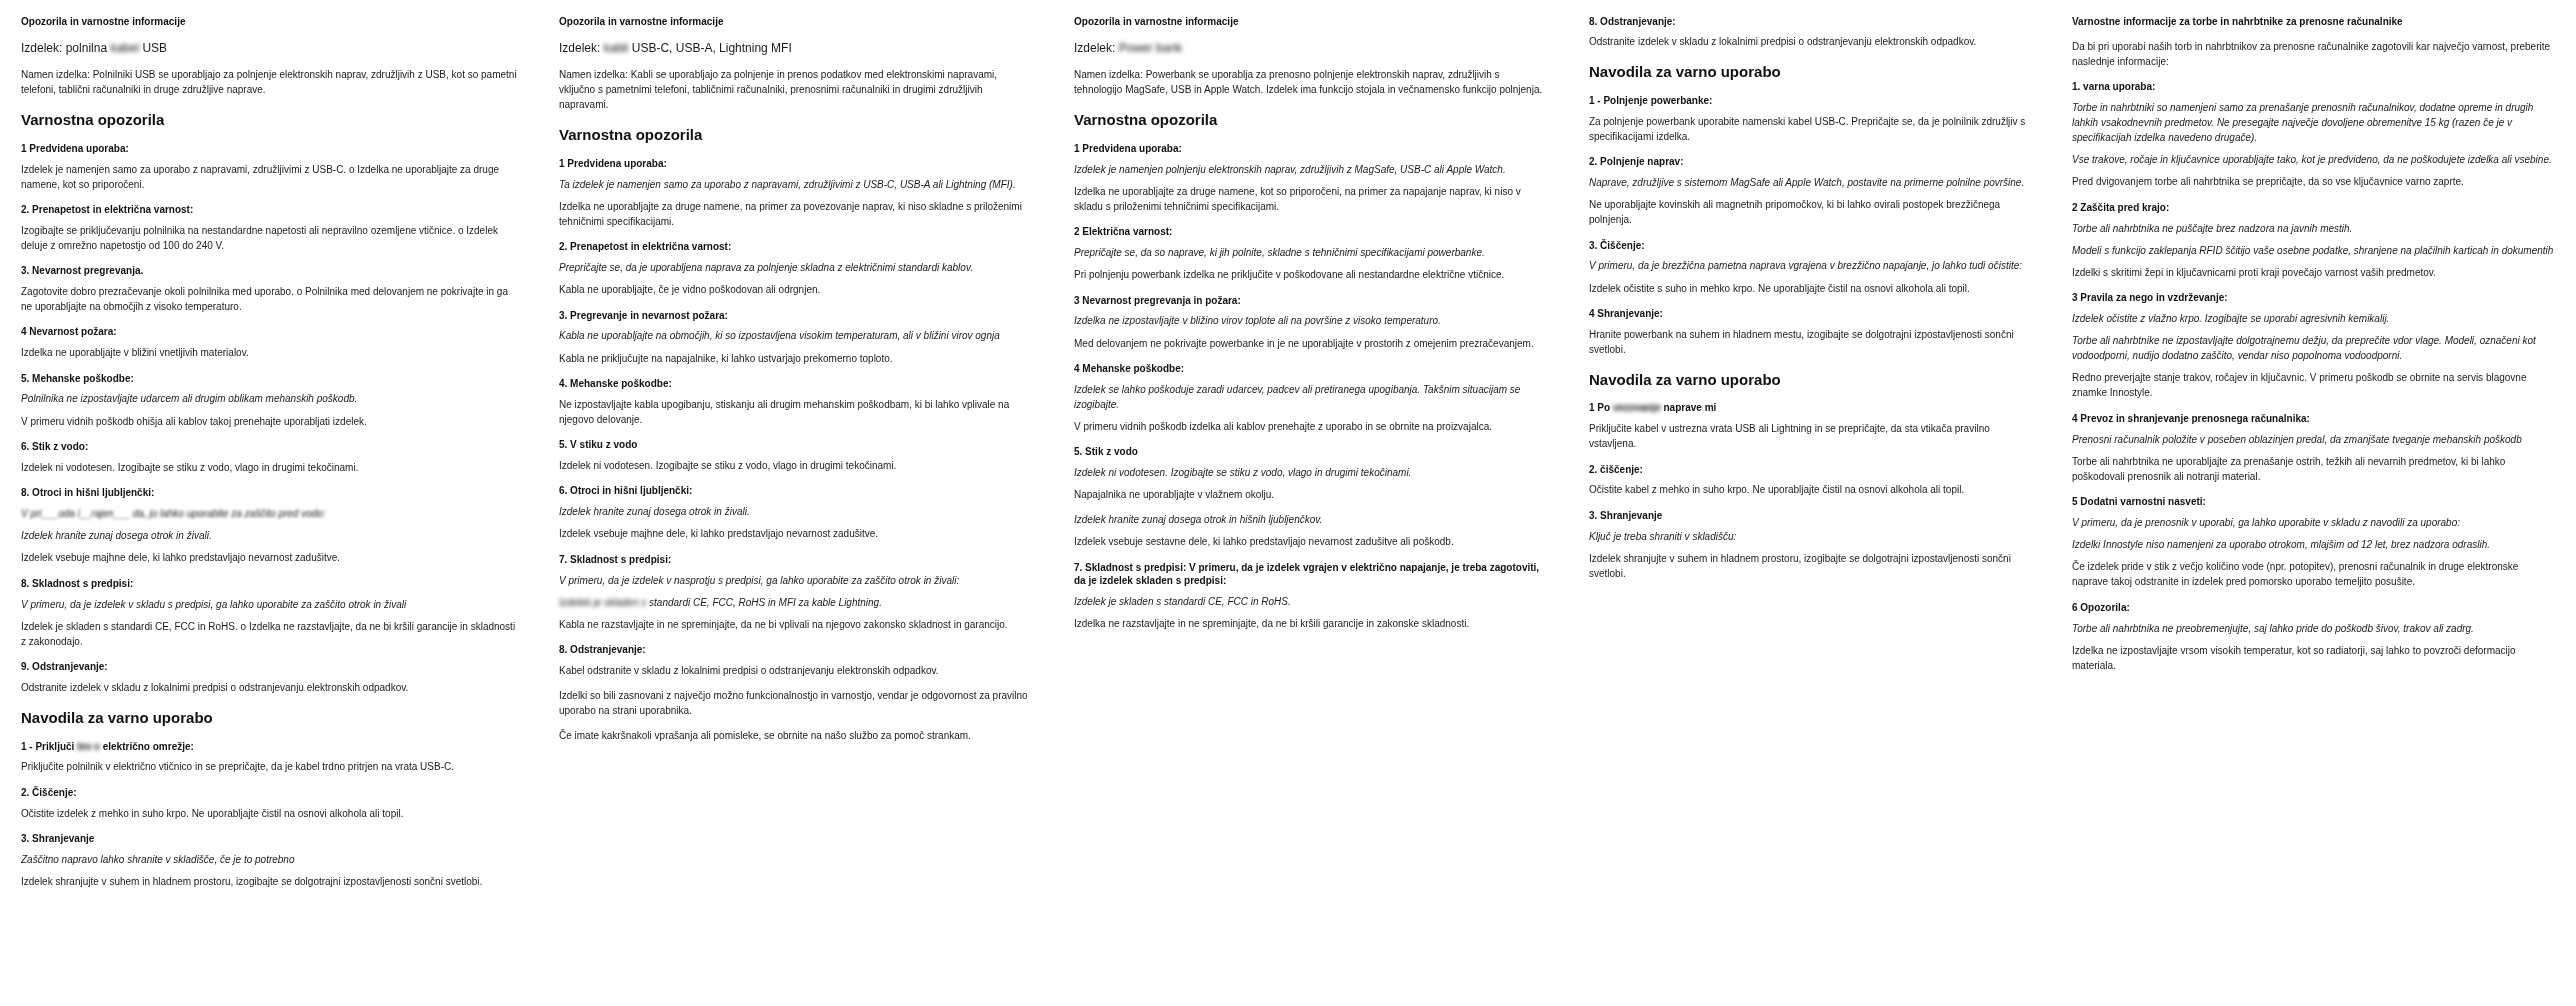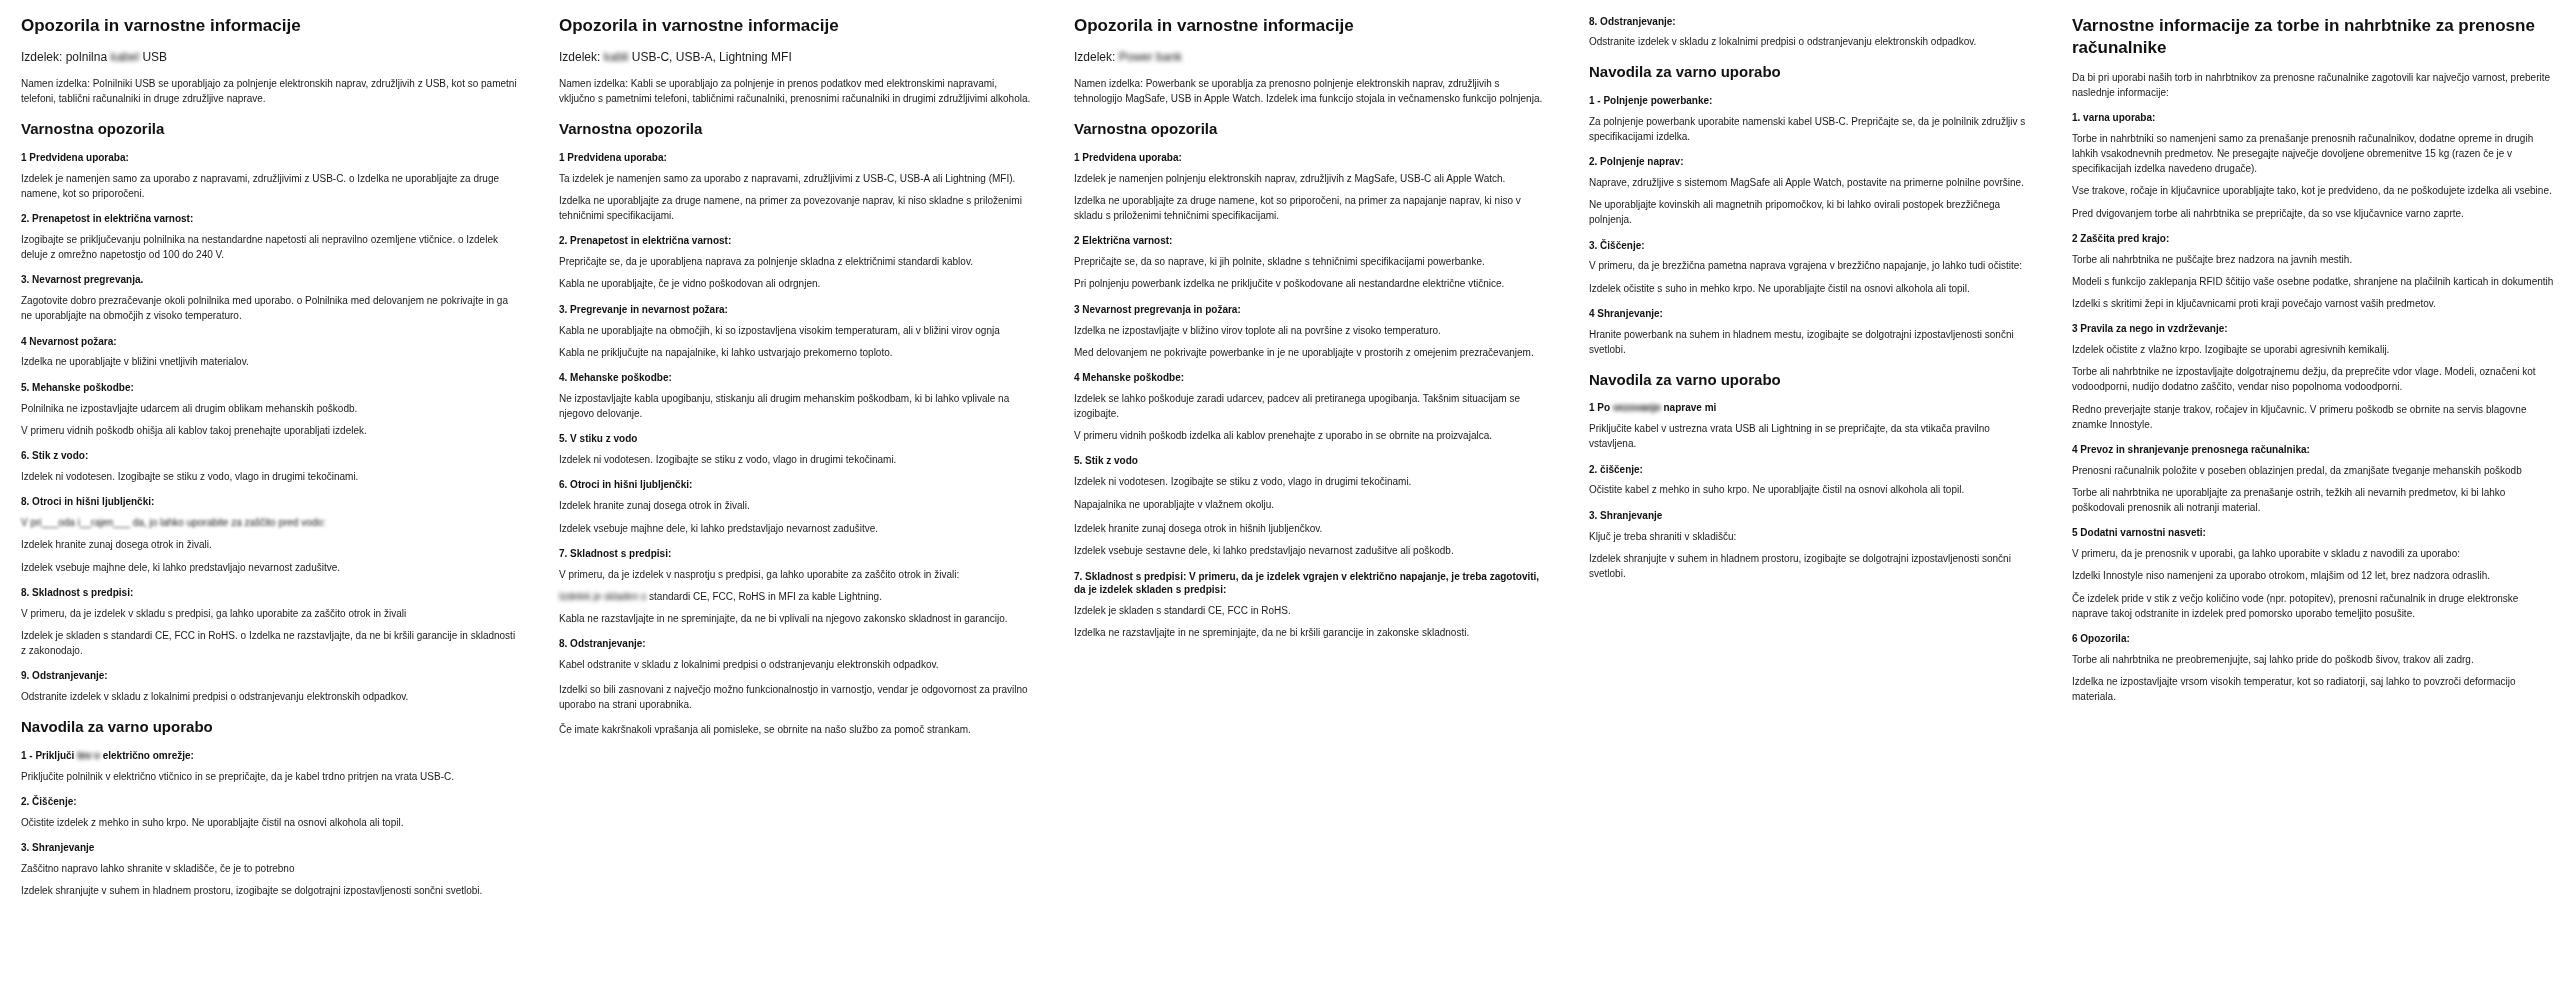--- a/index.html
+++ b/index.html
@@ -34,7 +34,7 @@
   .col-5 { width: 525px; }
 
   h2.doc-title {
-    font-size: 17px;
+    font-size: 10px;
     font-weight: bold;
     color: #111;
     margin: 0 0 11.3px 0;

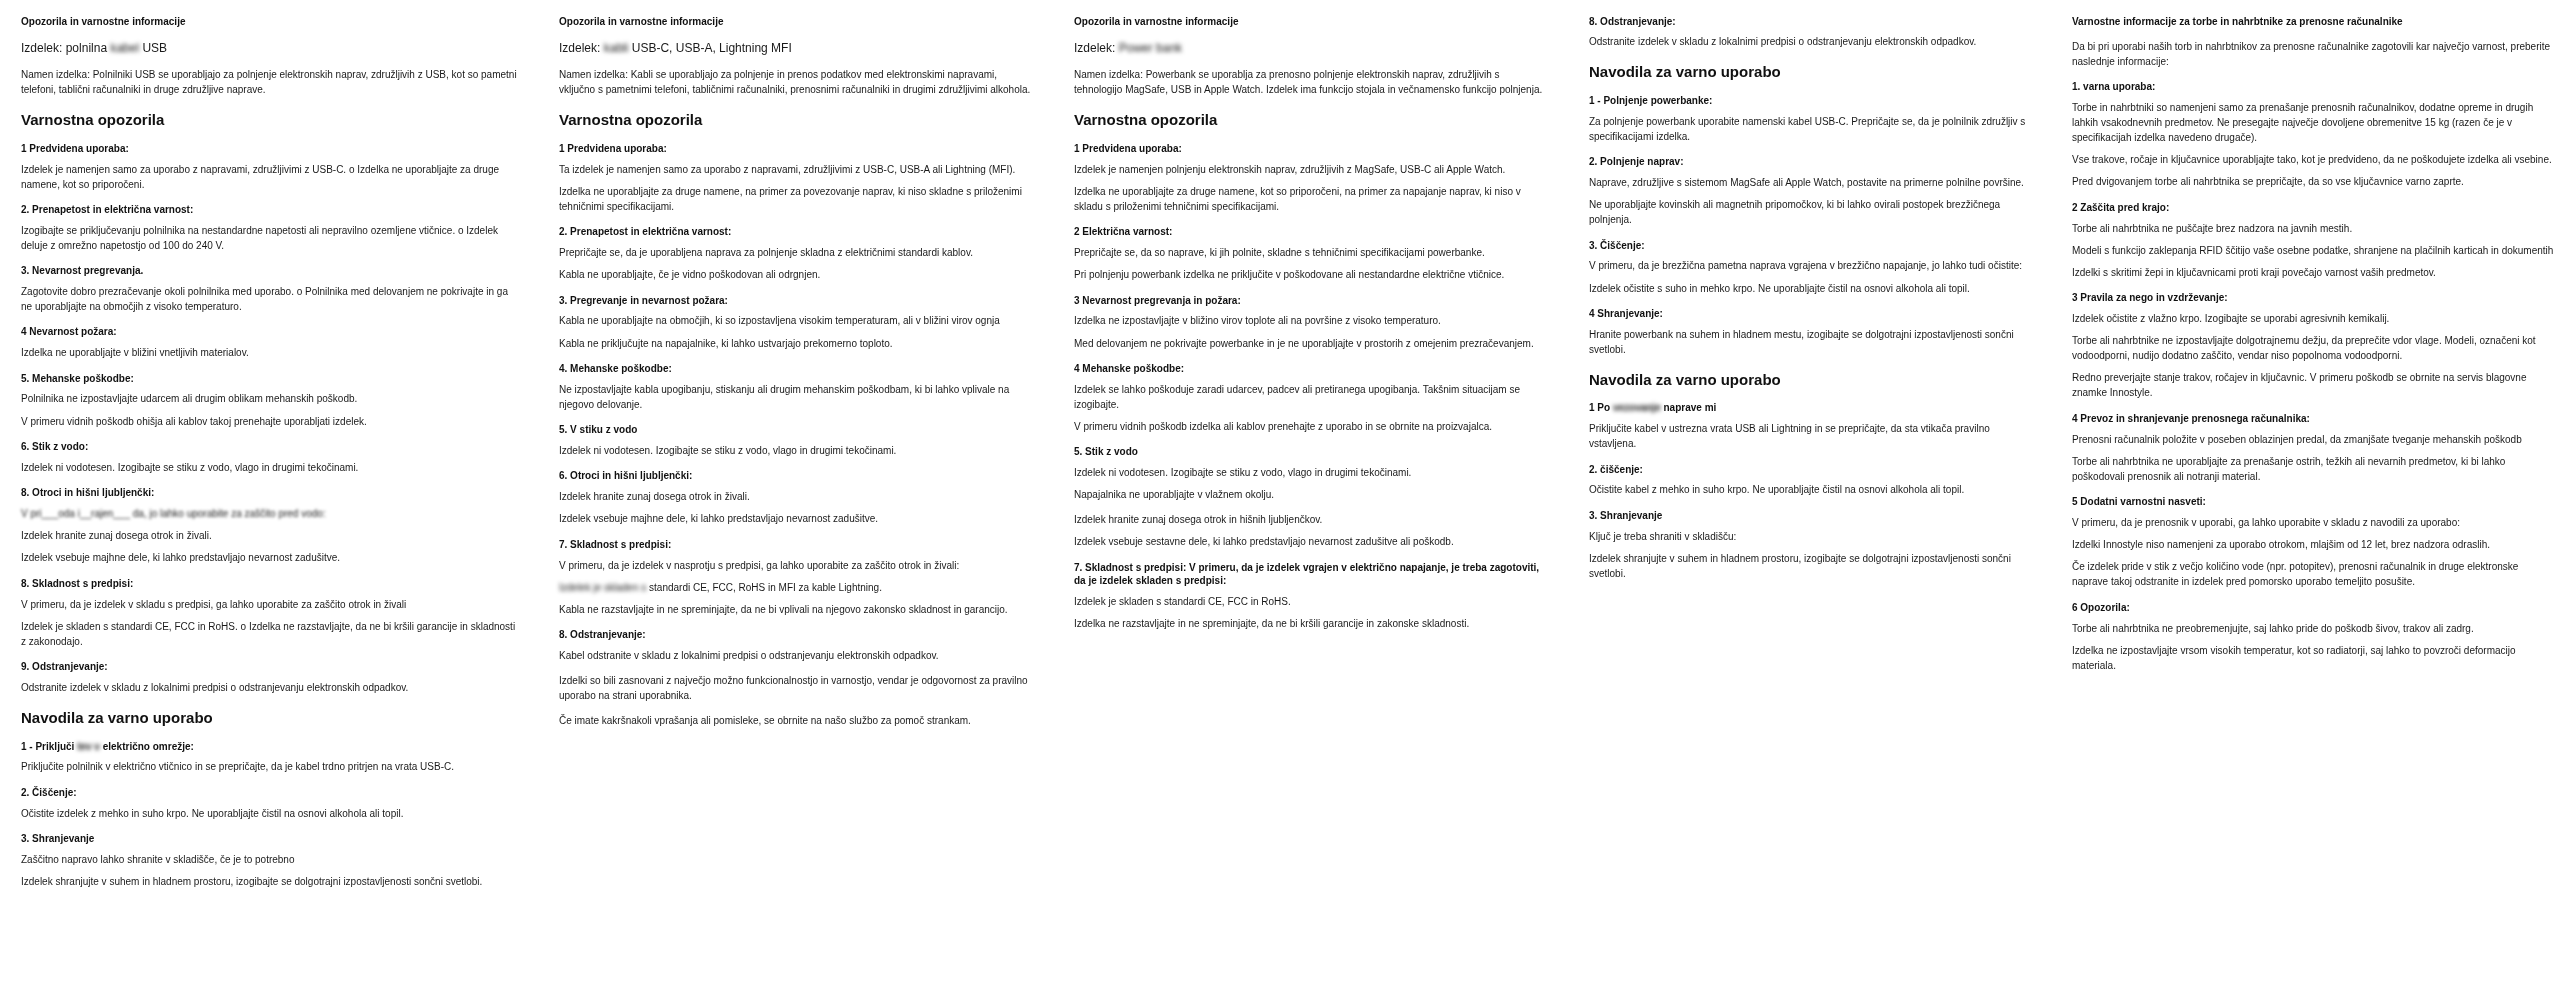--- a/index.html
+++ b/index.html
@@ -148,7 +148,7 @@
       <span class="blurred">kabli</span>
       <span>USB-C, USB-A, Lightning MFI</span>
     </p>
-    <p class="body">Namen izdelka: Kabli se uporabljajo za polnjenje in prenos podatkov med elektronskimi napravami, vključno s pametnimi telefoni, tabličnimi računalniki, prenosnimi računalniki in drugimi združljivimi alkohola.</p>
+    <p class="body">Namen izdelka: Kabli se uporabljajo za polnjenje in prenos podatkov med elektronskimi napravami, vključno s pametnimi telefoni, tabličnimi računalniki, prenosnimi računalniki in drugimi združljivih napravami.</p>
 
     <h3 class="sec-title">Varnostna opozorila</h3>
 

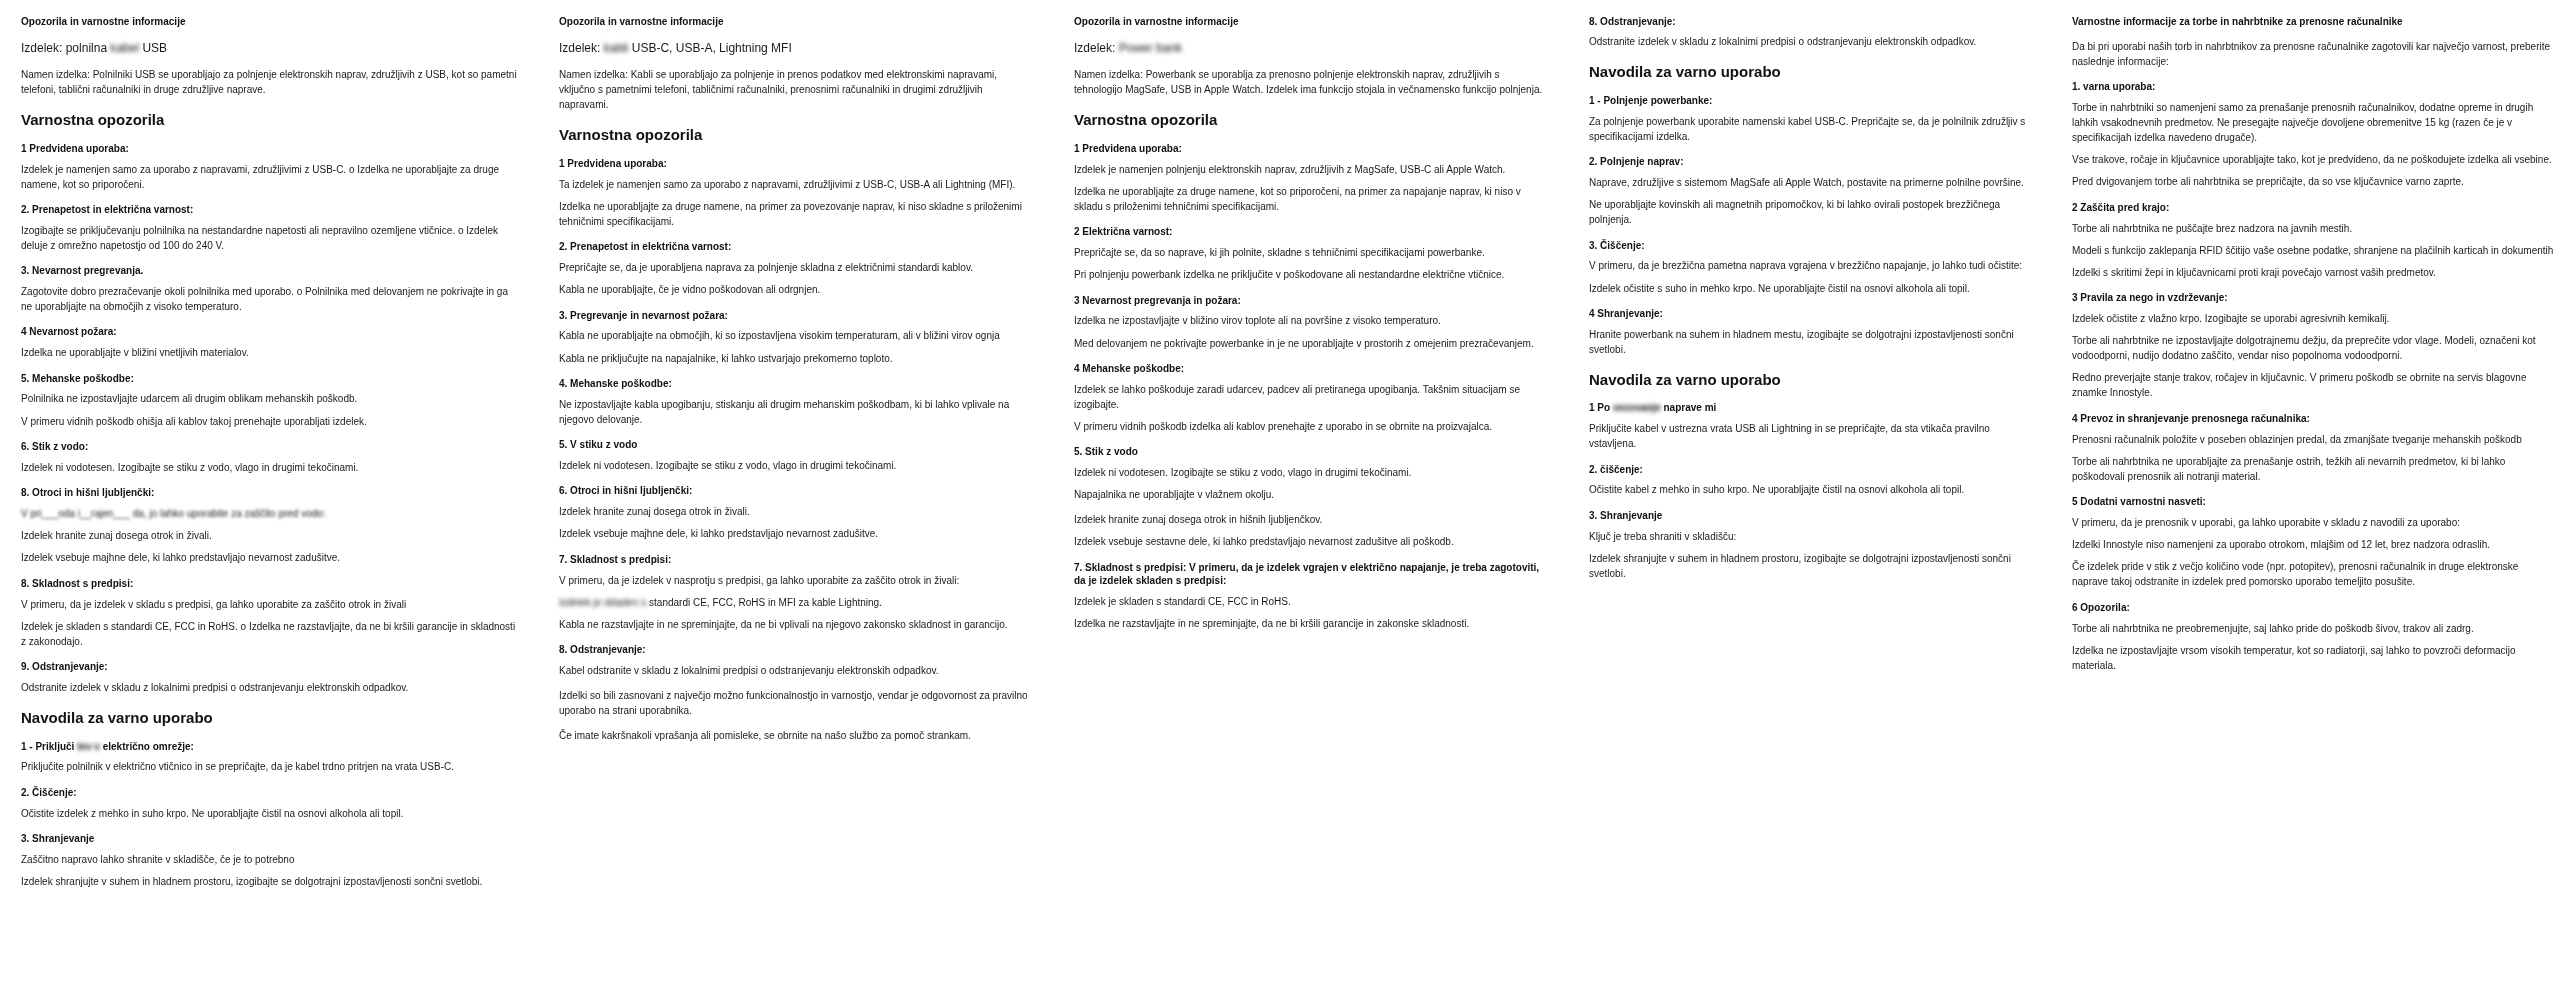--- a/index.html
+++ b/index.html
@@ -62,6 +62,7 @@
   }
   p.tight {
     margin-bottom: 7.2px;
+    font-style: italic;
   }
   .blurred {
     filter: blur(1.9px);

